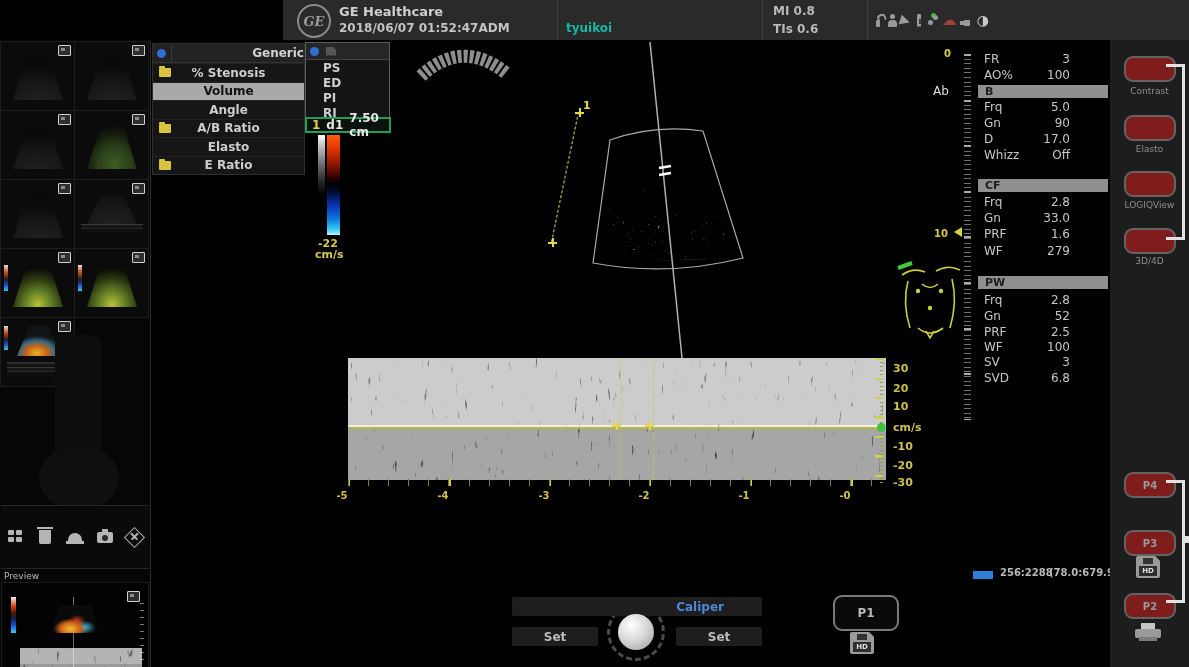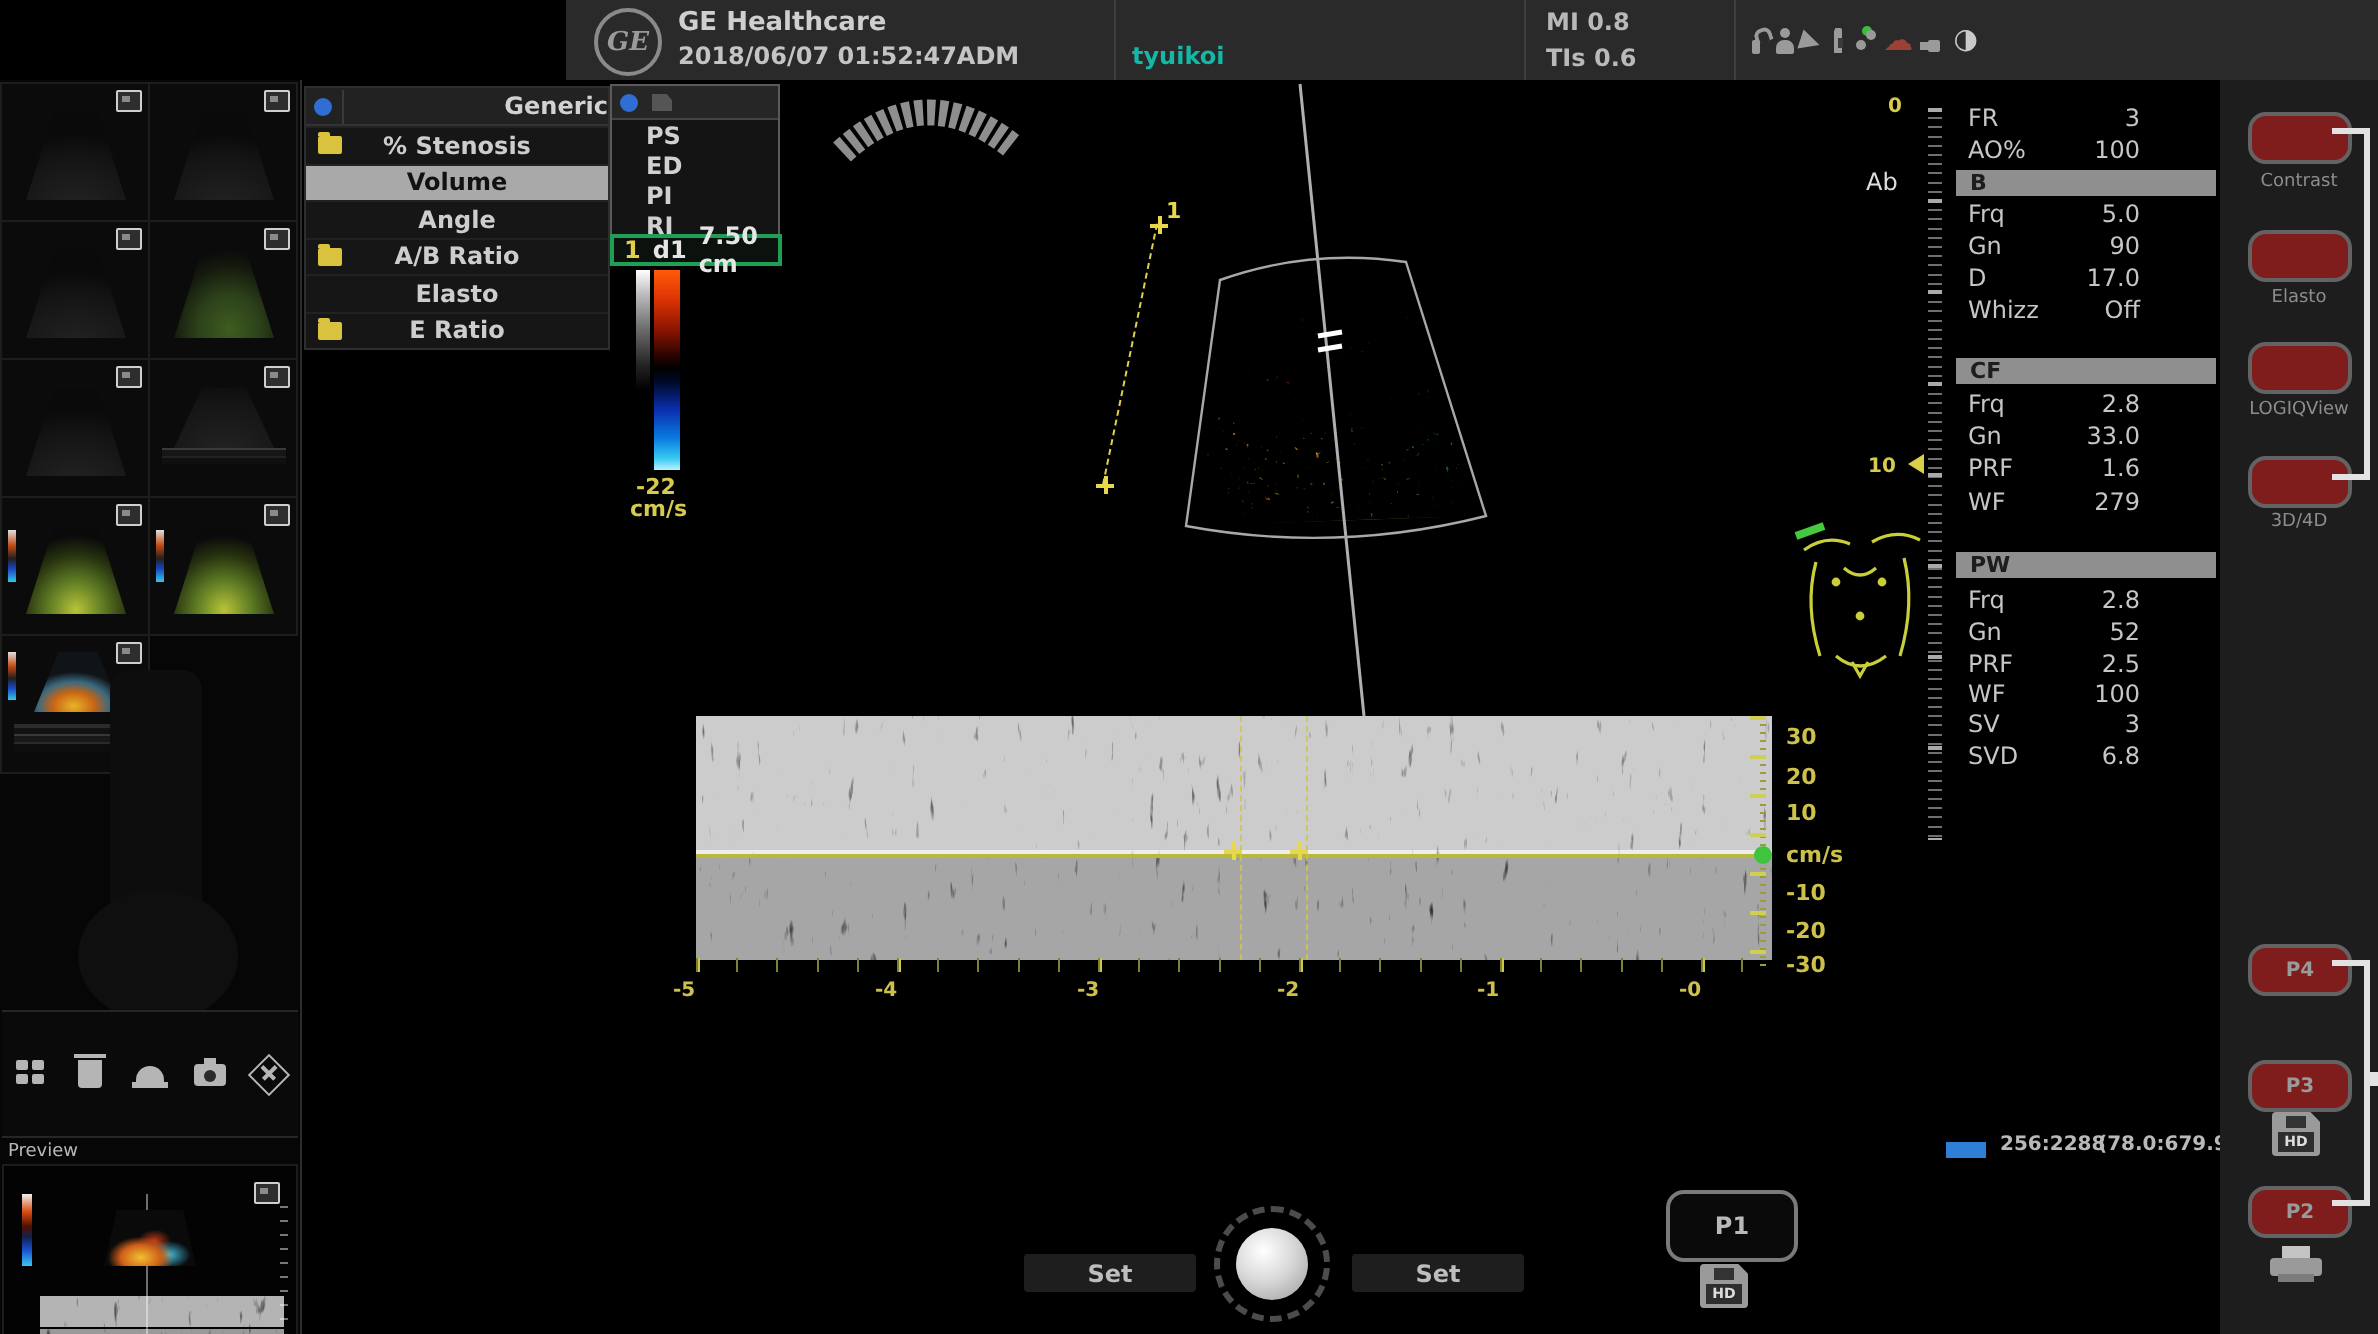--- a/index.html
+++ b/index.html
@@ -538,6 +538,9 @@
     <div class="bracket" style="left:75px;top:496px;width:4px;height:7px"></div>
   </div>
 
+  <div class="bar caliper-bar">
+      <span class="lbl">Caliper</span>
+    </div>
   <div class="bar set-left">
       <span class="lbl">Set</span>
     </div>

